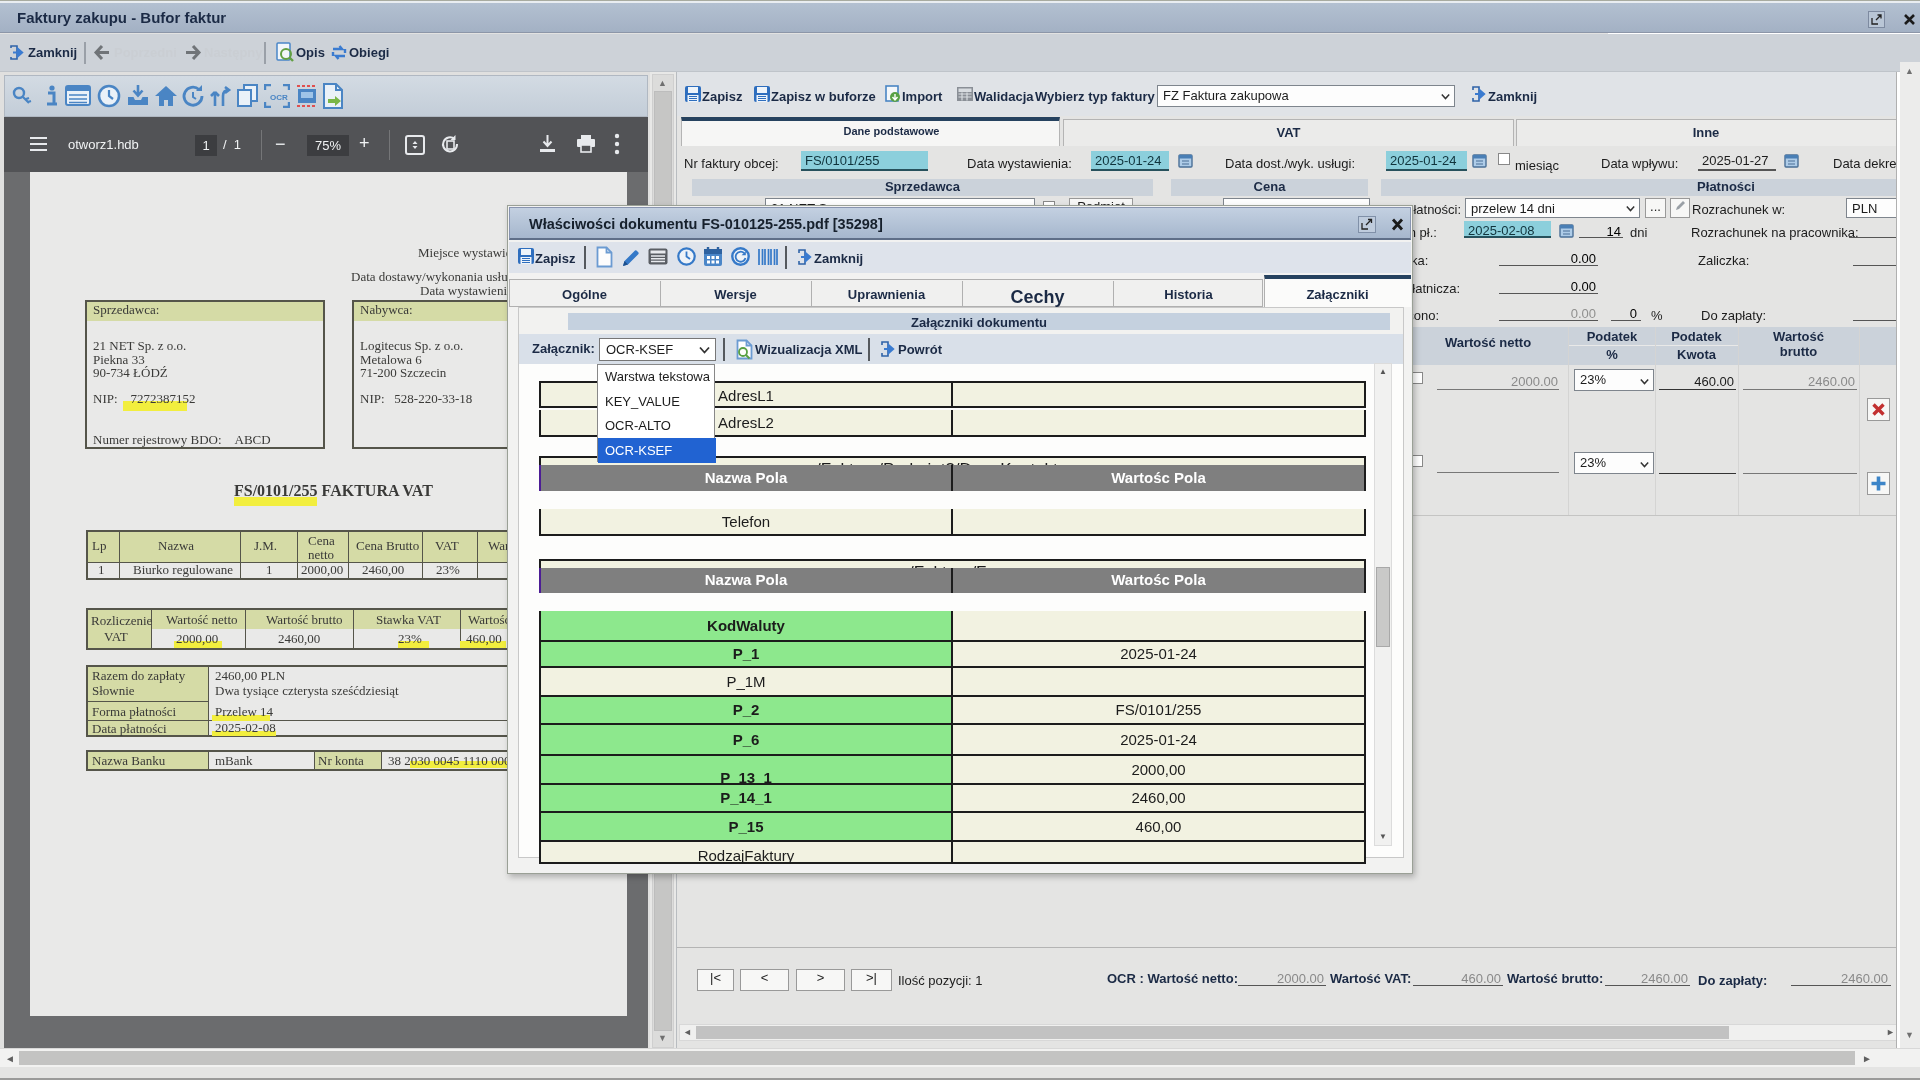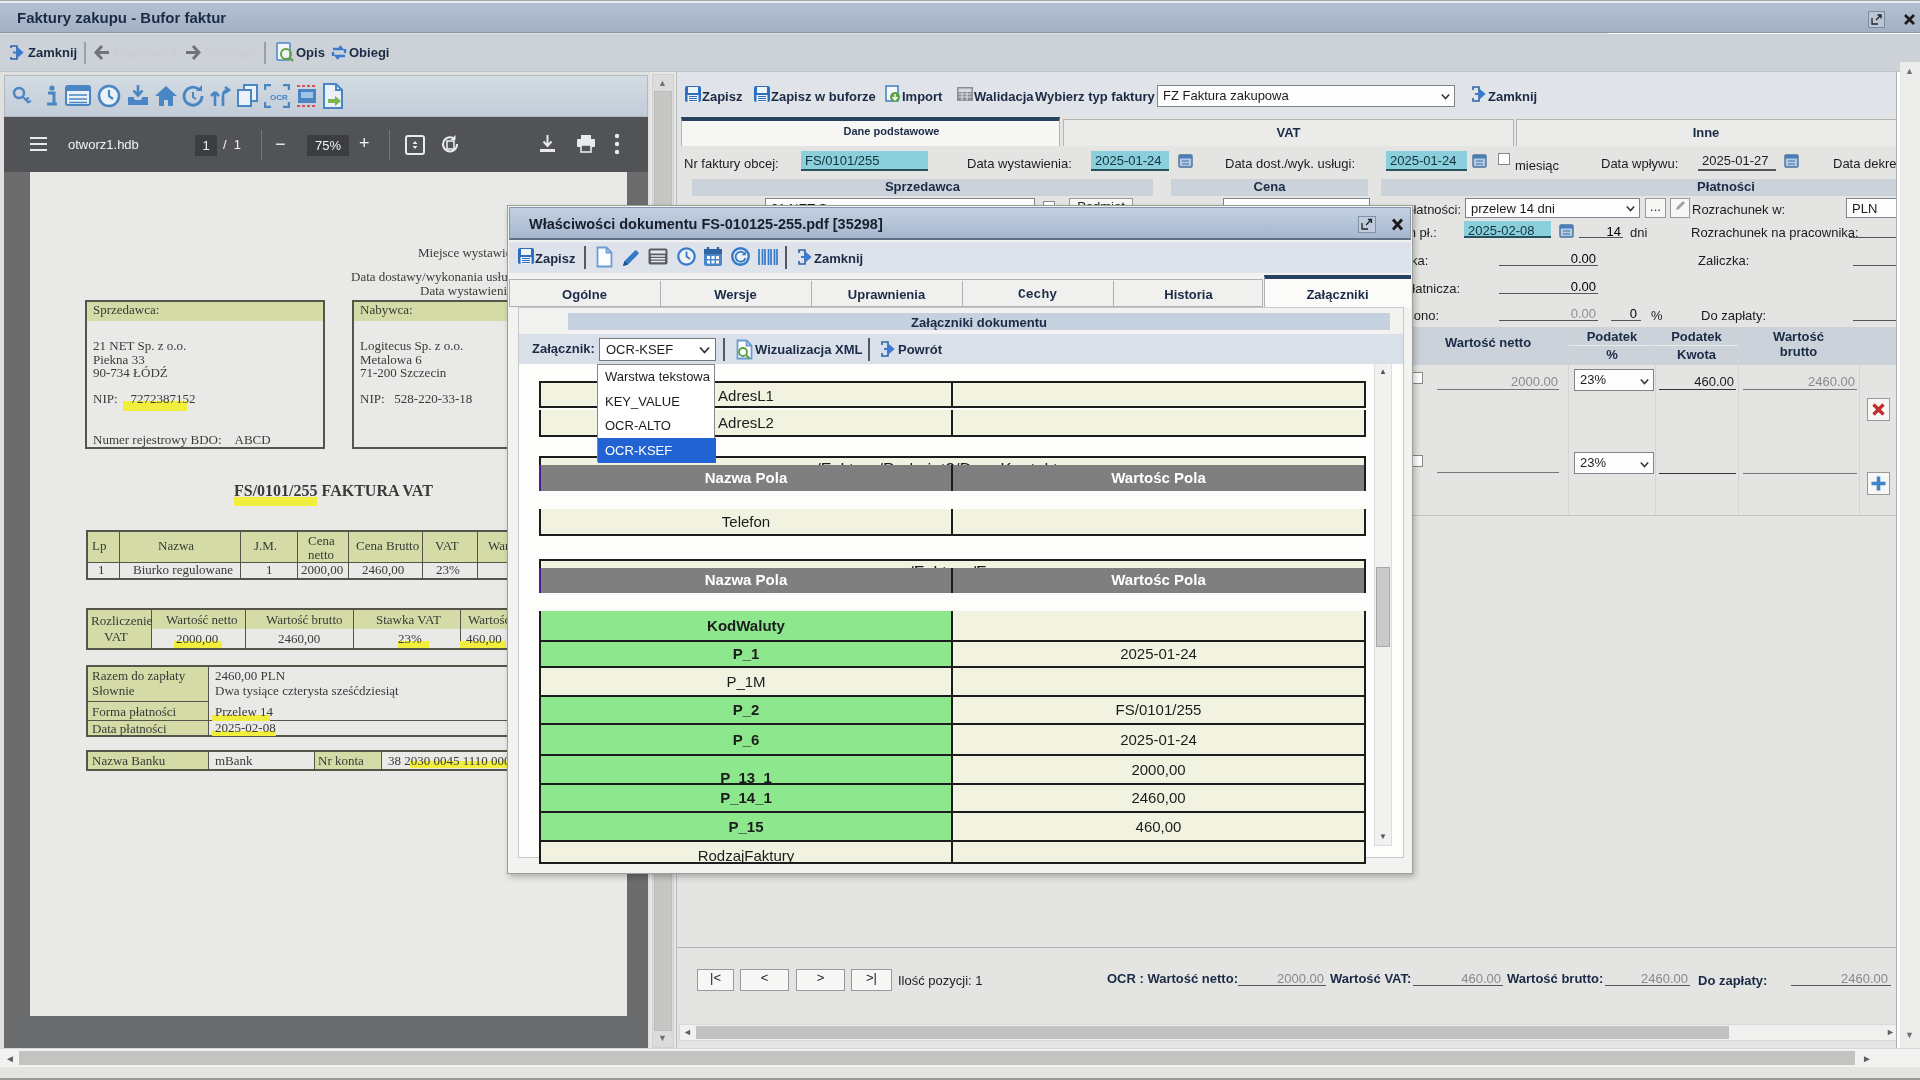--- a/index.html
+++ b/index.html
@@ -579,7 +579,7 @@
     <div class="abs b navy" style="left:0;top:12px;width:151px;text-align:center;font-size:13px;">Ogólne</div>
     <div class="abs b navy" style="left:151px;top:12px;width:151px;text-align:center;font-size:13px;">Wersje</div>
     <div class="abs b navy" style="left:302px;top:12px;width:151px;text-align:center;font-size:13px;">Uprawnienia</div>
-    <div class="abs b navy" style="left:453px;top:12px;width:151px;text-align:center;font-size:13px;font-family:Liberation Mono, monospace;">Cechy</div>
+    <div class="abs b navy" style="left:453px;top:12px;width:151px;text-align:center;font-size:18px;">Cechy</div>
     <div class="abs b navy" style="left:604px;top:12px;width:151px;text-align:center;font-size:13px;">Historia</div>
     <div class="abs b navy" style="left:755px;top:12px;width:147px;text-align:center;font-size:13px;">Załączniki</div>
   </div>

